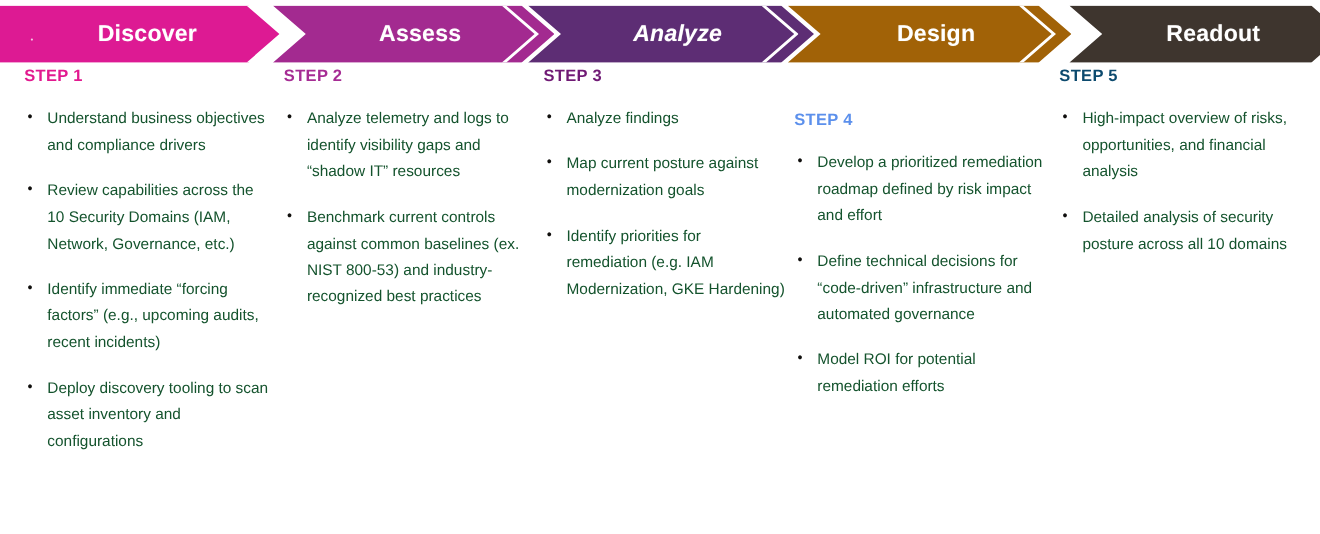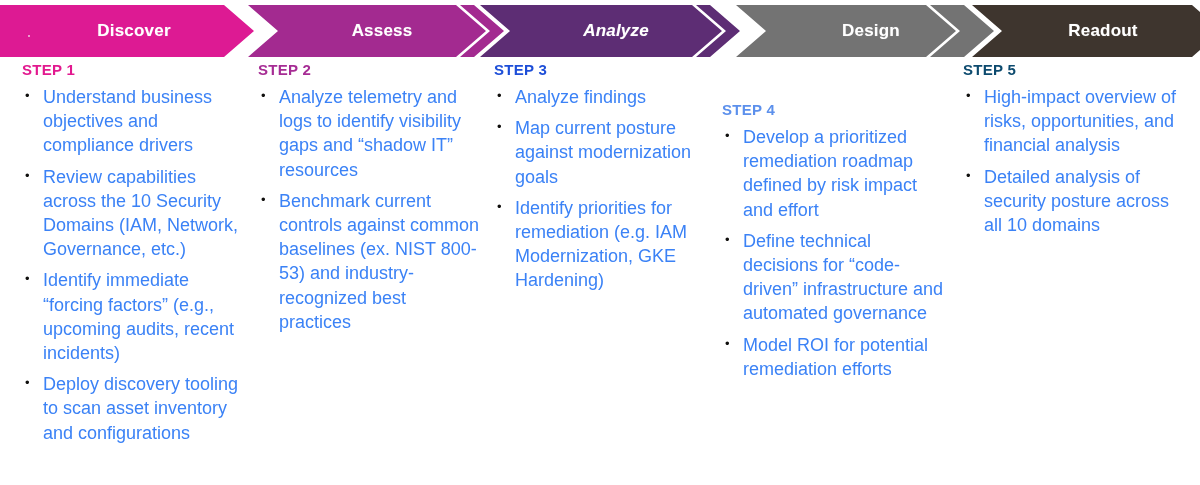--- a/index.html
+++ b/index.html
@@ -22,7 +22,7 @@
   .chev .lbl{
     position:relative;
     color:#ffffff;
-    font-size:17px;
+    font-size:21px;
     font-weight:bold;
     letter-spacing:.2px;
     white-space:nowrap;

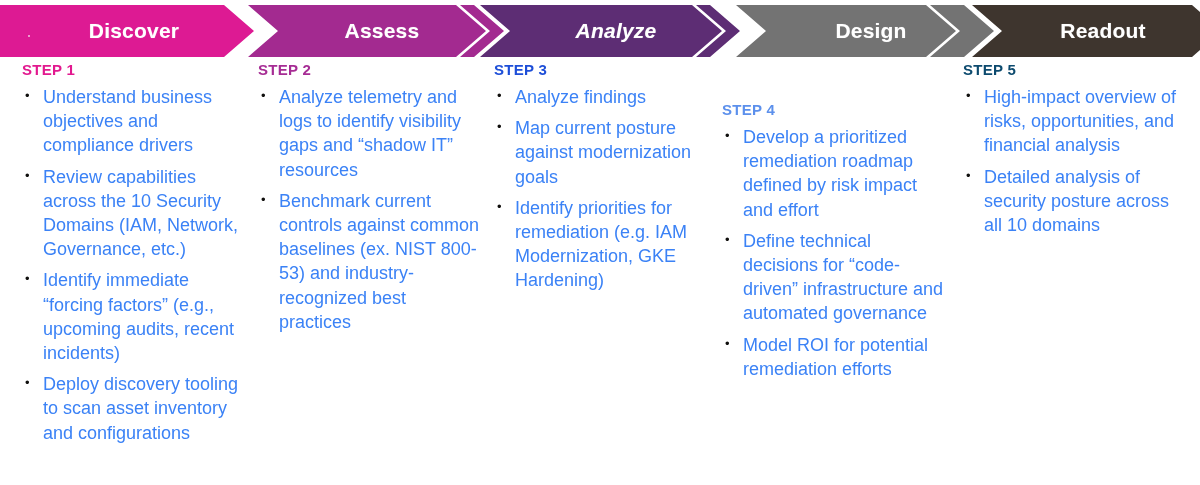--- a/index.html
+++ b/index.html
@@ -38,8 +38,8 @@
   .c3{left:480px;width:260px;
       background:#5D2D74;
       clip-path:polygon(0 0, 230px 0, 260px 50%, 230px 100%, 0 100%, 30px 50%);font-style:italic;}
-  .c4{left:736px;width:258px;
-      background:#737373;
+  .c4{left:716px;width:258px;
+      background:#a16207;
       clip-path:polygon(0 0, 228px 0, 258px 50%, 228px 100%, 0 100%, 30px 50%);}
   .c5{left:972px;width:250px;
       background:#3E352E;

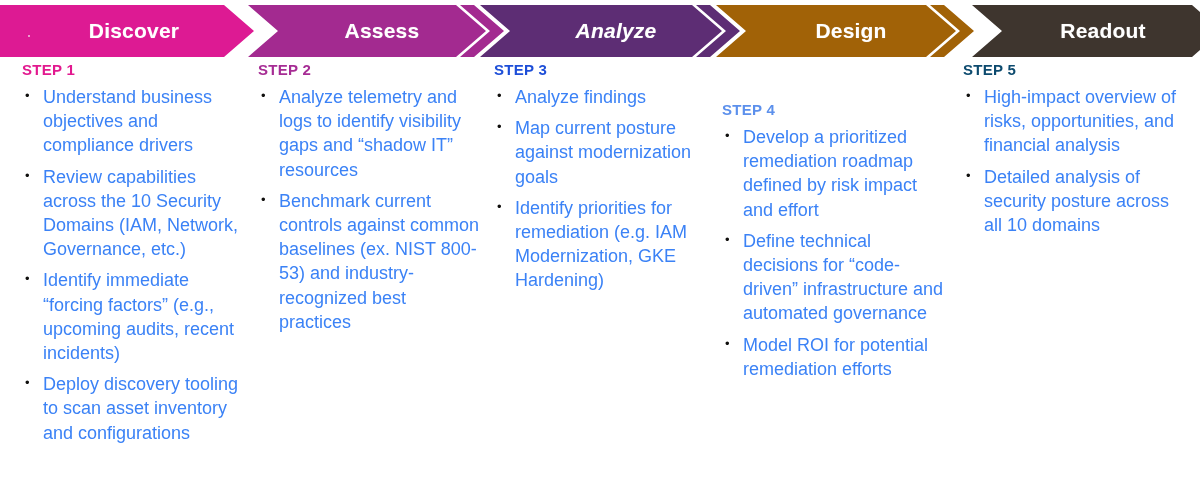--- a/index.html
+++ b/index.html
@@ -70,7 +70,7 @@
   }
   .s1{color:#E2198F;}
   .s2{color:#A62C94;}
-  .s3{color:#1d4ed8;}
+  .s3{color:#701a75;}
   .s4{color:#5C90EC;margin-top:40px;}
   .s5{color:#0c4a6e;}
 

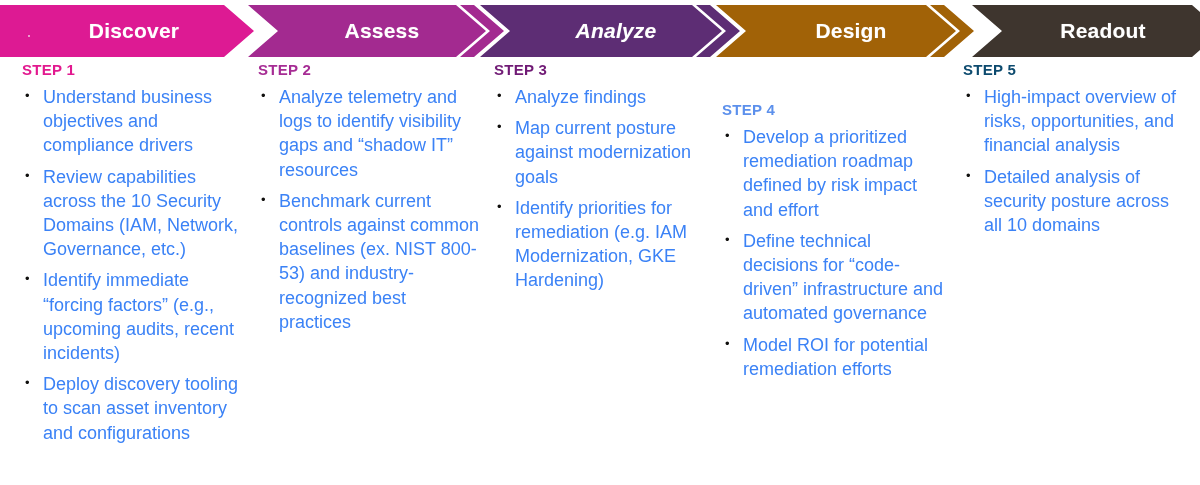--- a/index.html
+++ b/index.html
@@ -80,9 +80,9 @@
   ul.bullets li{
     position:relative;
     padding-left:21px;
-    margin:7px 0 1px 0;
-    color:#3b82f6;
-    font-size:18px;
+    margin:17px 0 1px 0;
+    color:#14532d;
+    font-size:14px;
     line-height:24.2px;
   }
   ul.bullets li::before{

